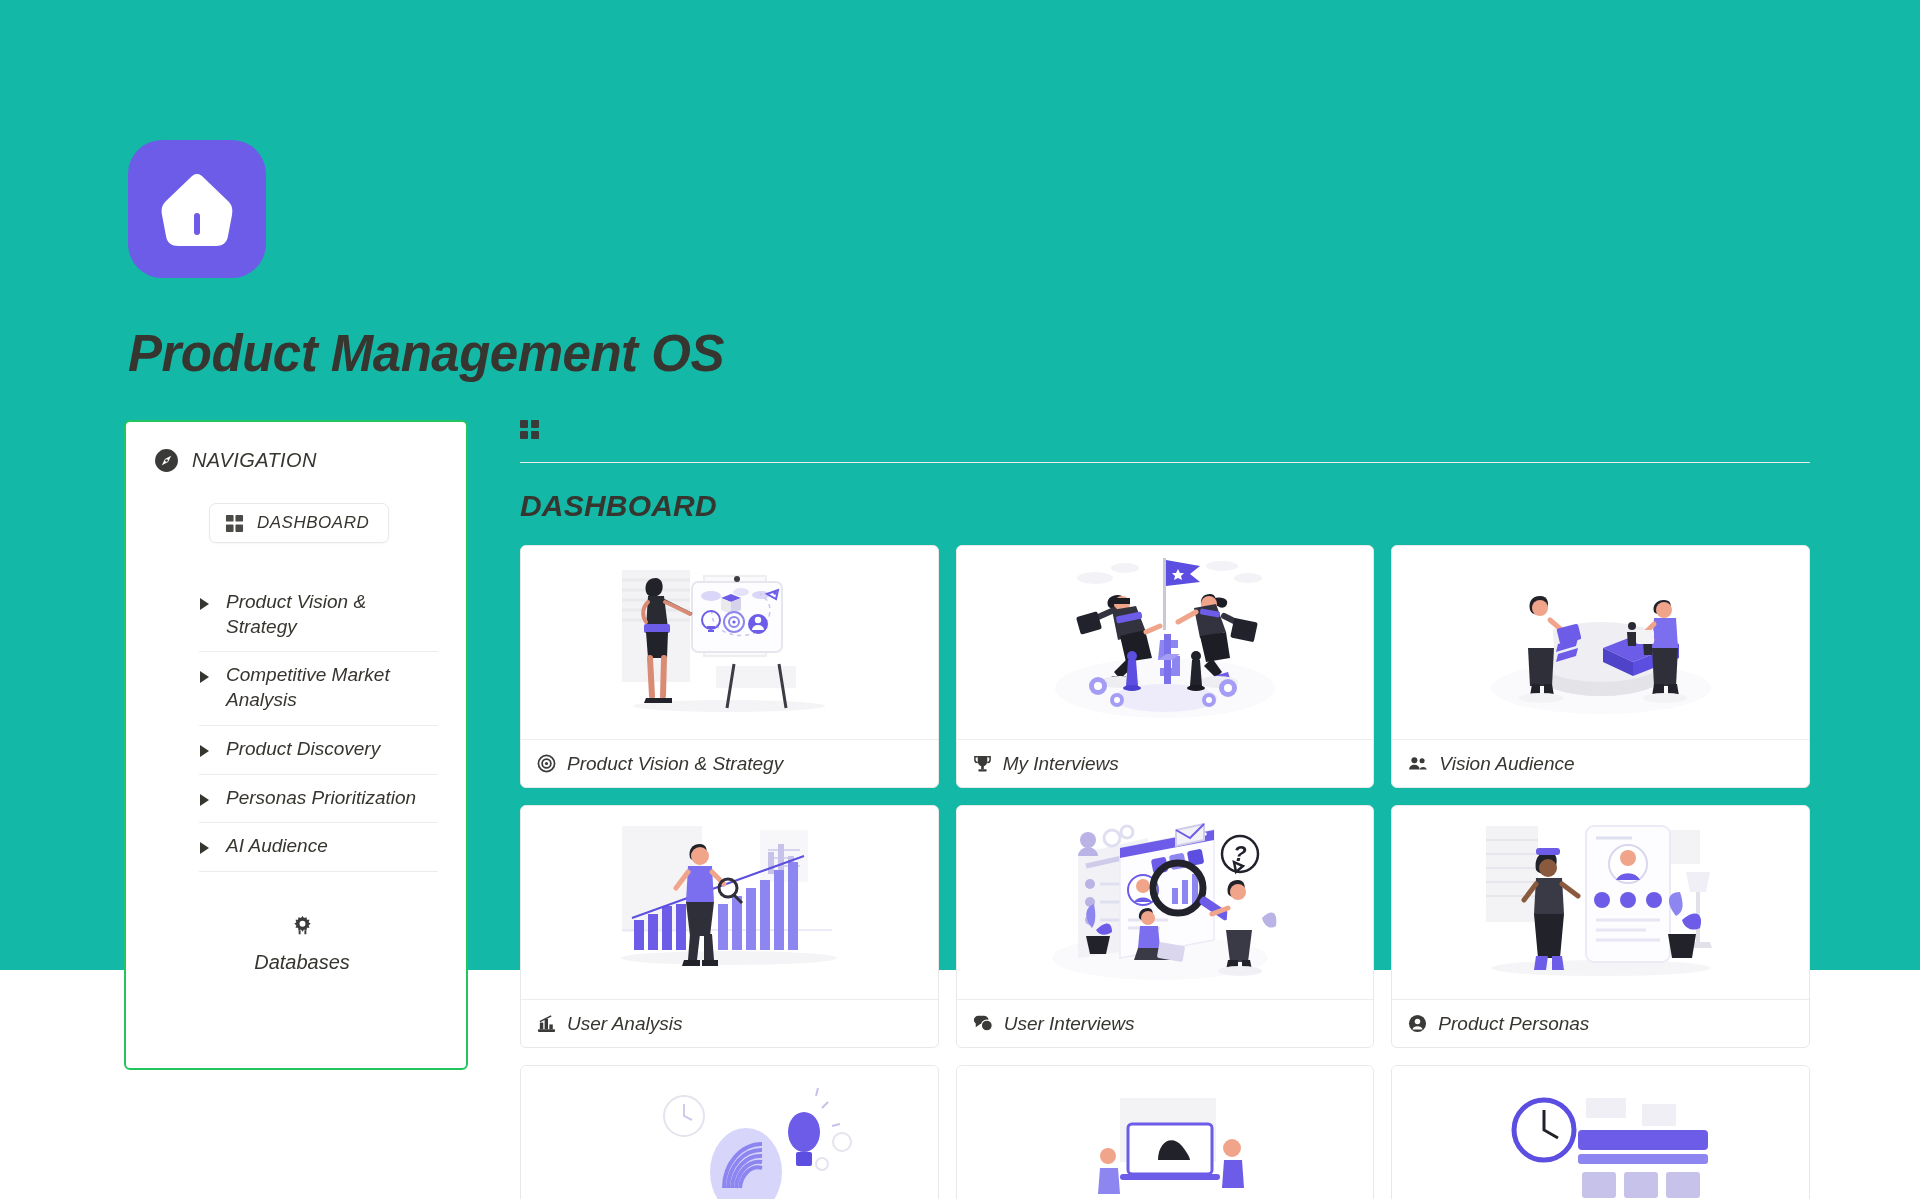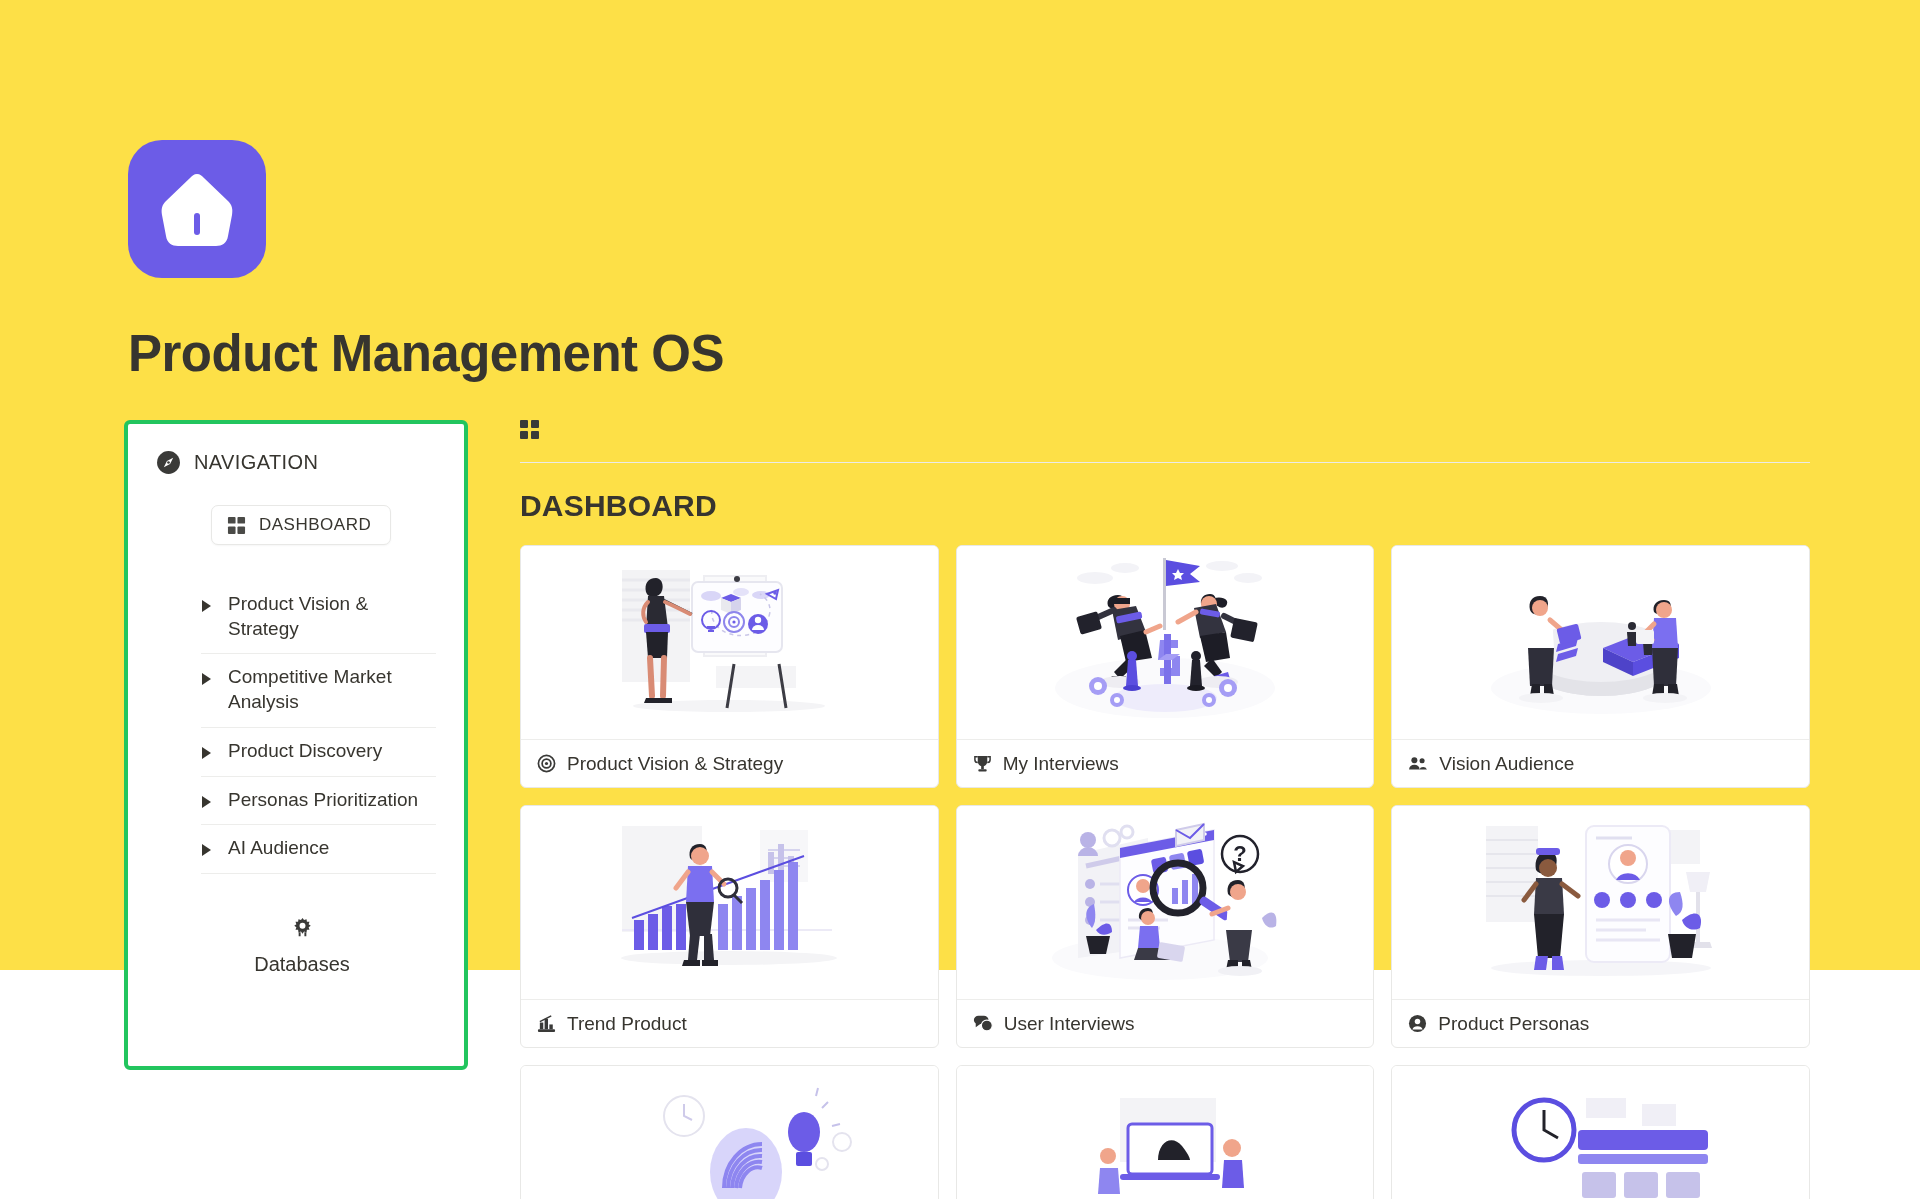--- a/index.html
+++ b/index.html
@@ -15,7 +15,8 @@
     position: relative;
     width: 1920px;
     height: 970px;
-    background: #fde047;
+    background: #14b8a6;
+    font-style: italic;
   }
 
   

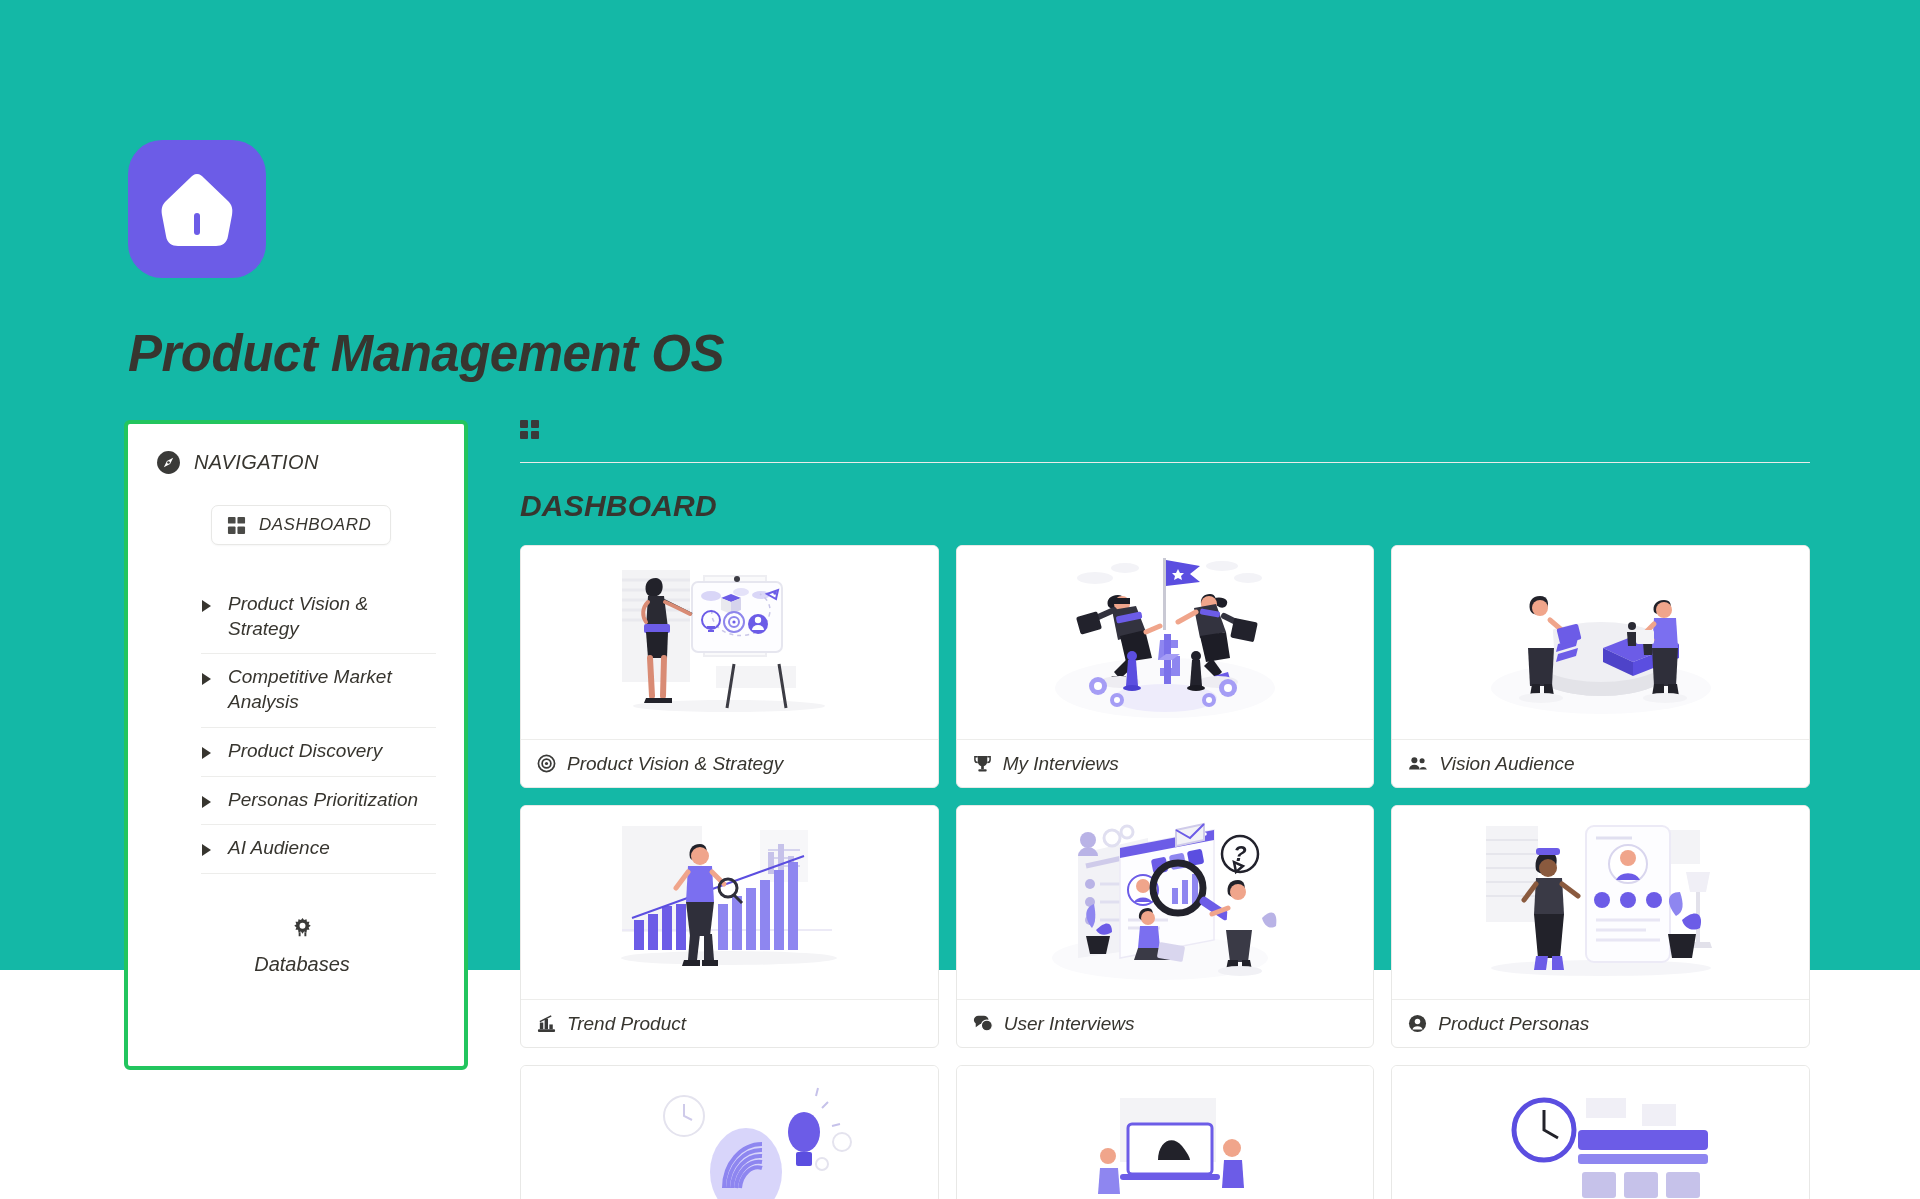--- a/index.html
+++ b/index.html
@@ -48,7 +48,7 @@
   .sidebar {
     width: 344px;
     min-height: 650px;
-    border: 4px solid #22c55e;
+    border: 2px solid #22c55e;
     border-radius: 6px;
     background: #ffffff;
     padding: 26px 28px 30px 28px;

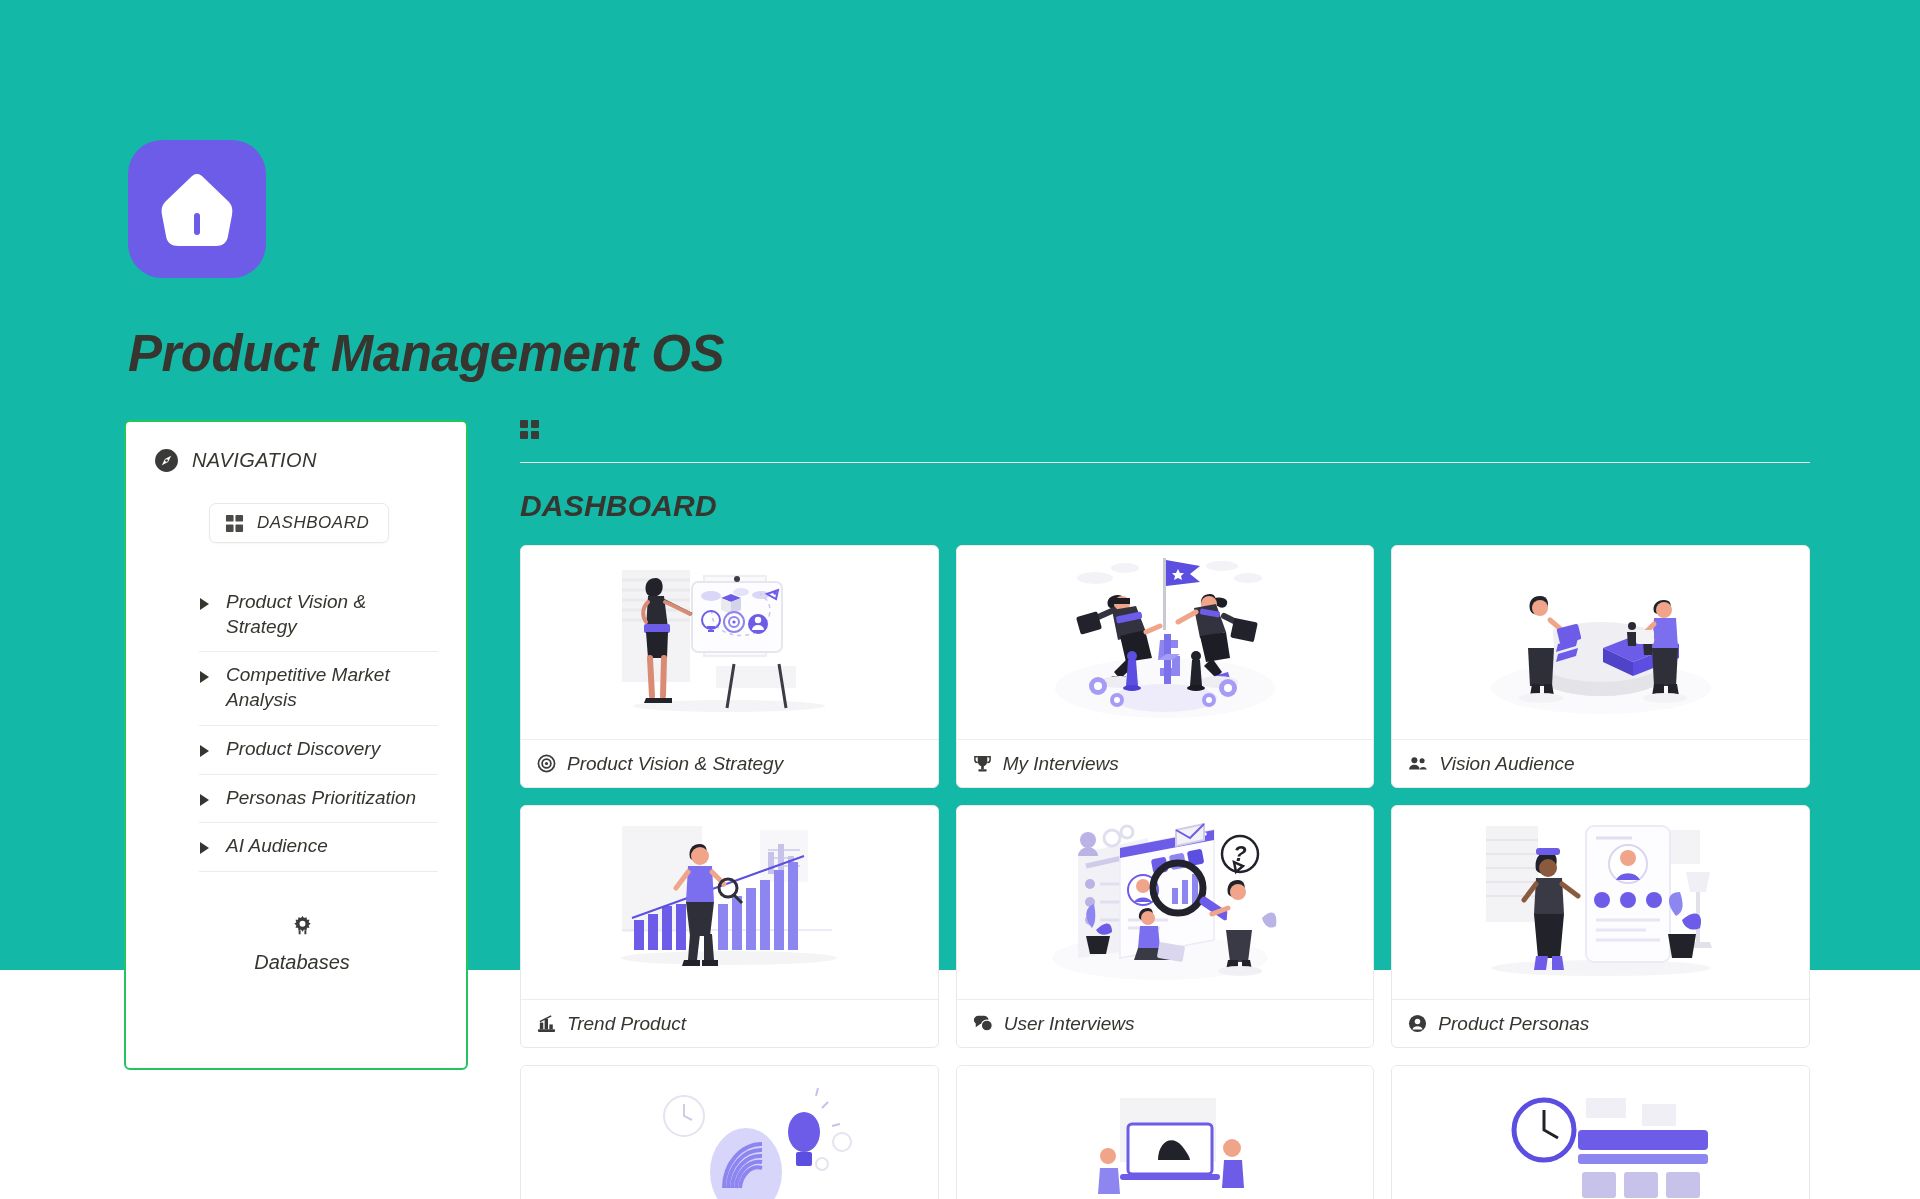--- a/index.html
+++ b/index.html
@@ -516,7 +516,7 @@
               <rect x="13" y="11" width="3.6" height="5" fill="#3a3a38"></rect>
               <path d="M3 8 L15 2" stroke="#3a3a38" stroke-width="1.6" fill="none"></path>
             </svg>
-            <span class="card-label">Trend Product</span>
+            <span class="card-label">User Analysis</span>
           </div>
         </div>
 

